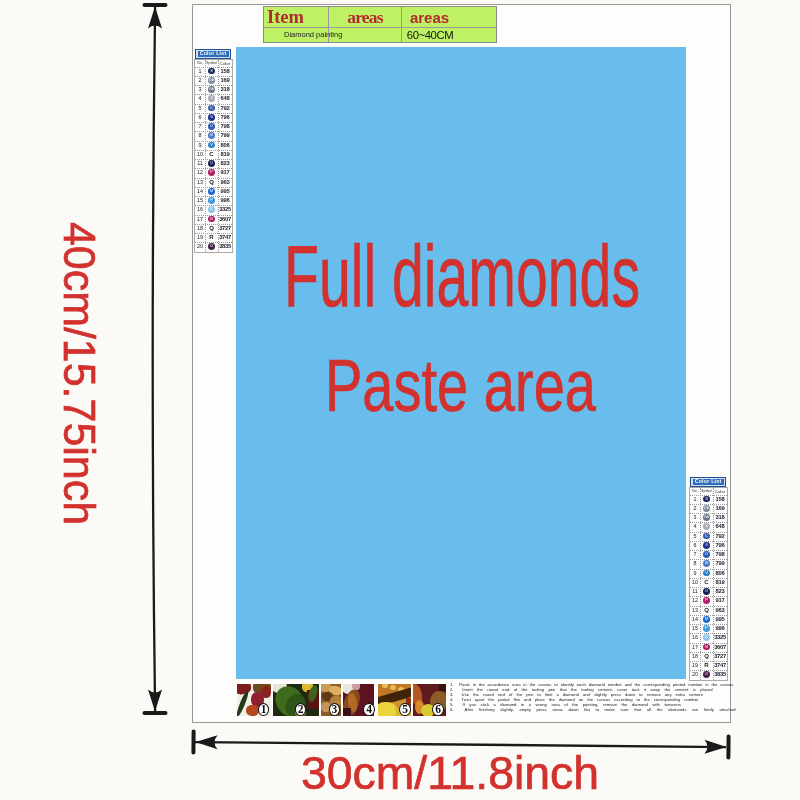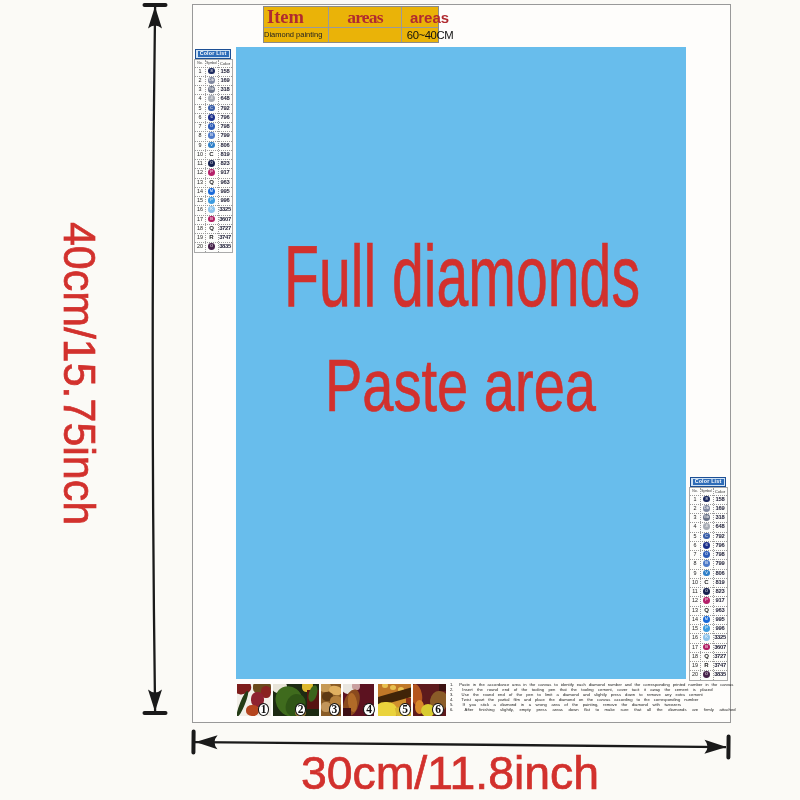--- a/index.html
+++ b/index.html
@@ -8,7 +8,7 @@
 .clhead{position:absolute;left:1px;top:0;box-sizing:border-box;width:36px;height:9.5px;background:#cfe2f4;border:1px solid #1d4f94;}
 .clpill{display:block;margin:1px 1.5px 0 1.5px;height:5.8px;background:#2e6cb8;color:#fff;font-size:5.3px;font-weight:bold;line-height:5.8px;text-align:center;letter-spacing:0.2px;}
 .clgrid{position:absolute;left:0px;top:9.5px;width:37px;height:192px;background:#fdfdfb;border:1px solid #aaa;box-sizing:content-box;}
-.itab{position:absolute;left:263px;top:6px;width:176px;height:37px;box-sizing:border-box;border:1px solid #8a8a8a;background:#eab308;}
+.itab{position:absolute;left:263px;top:6px;width:234px;height:37px;box-sizing:border-box;border:1px solid #8a8a8a;background:#bef264;}
 .photo{position:absolute;top:684px;height:32px;overflow:hidden;}
 .ph > div{position:absolute;}
 .badge{position:absolute;width:11.5px;height:13px;background:#fff;border:1.2px solid #111;border-radius:50%;text-align:center;font-family:"Liberation Serif",serif;font-weight:bold;font-size:11.5px;line-height:11.8px;color:#111;box-sizing:border-box;}

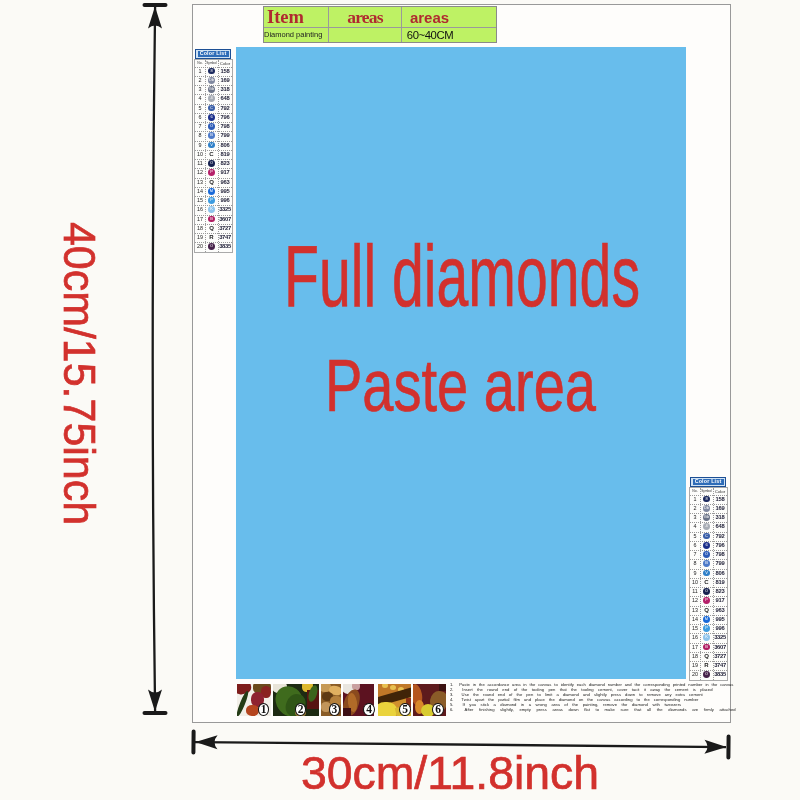--- a/index.html
+++ b/index.html
@@ -27,7 +27,7 @@
 <div style="position:absolute;left:3px;top:1px;width:60px;height:19px;font-family:'Liberation Serif',serif;font-weight:bold;font-size:18.5px;color:#b02a30;line-height:19px;">Item</div>
 <div style="position:absolute;left:66px;top:1px;width:70px;height:19px;font-family:'Liberation Serif',serif;font-weight:bold;font-size:17.5px;color:#b02a30;line-height:19px;text-align:center;letter-spacing:-0.8px;">areas</div>
 <div style="position:absolute;left:138px;top:2px;width:55px;height:18px;font-weight:bold;font-size:15px;color:#b02a30;line-height:18px;text-align:center;">areas</div>
-<div style="position:absolute;left:0;top:23px;font-size:7.5px;color:#222;">Diamond painting</div>
+<div style="position:absolute;left:20px;top:23px;font-size:7.5px;color:#222;">Diamond painting</div>
 <div style="position:absolute;left:140px;top:22px;width:52px;font-size:11.3px;color:#111;text-align:center;letter-spacing:-0.4px;">60~40CM</div>
 </div>
 

